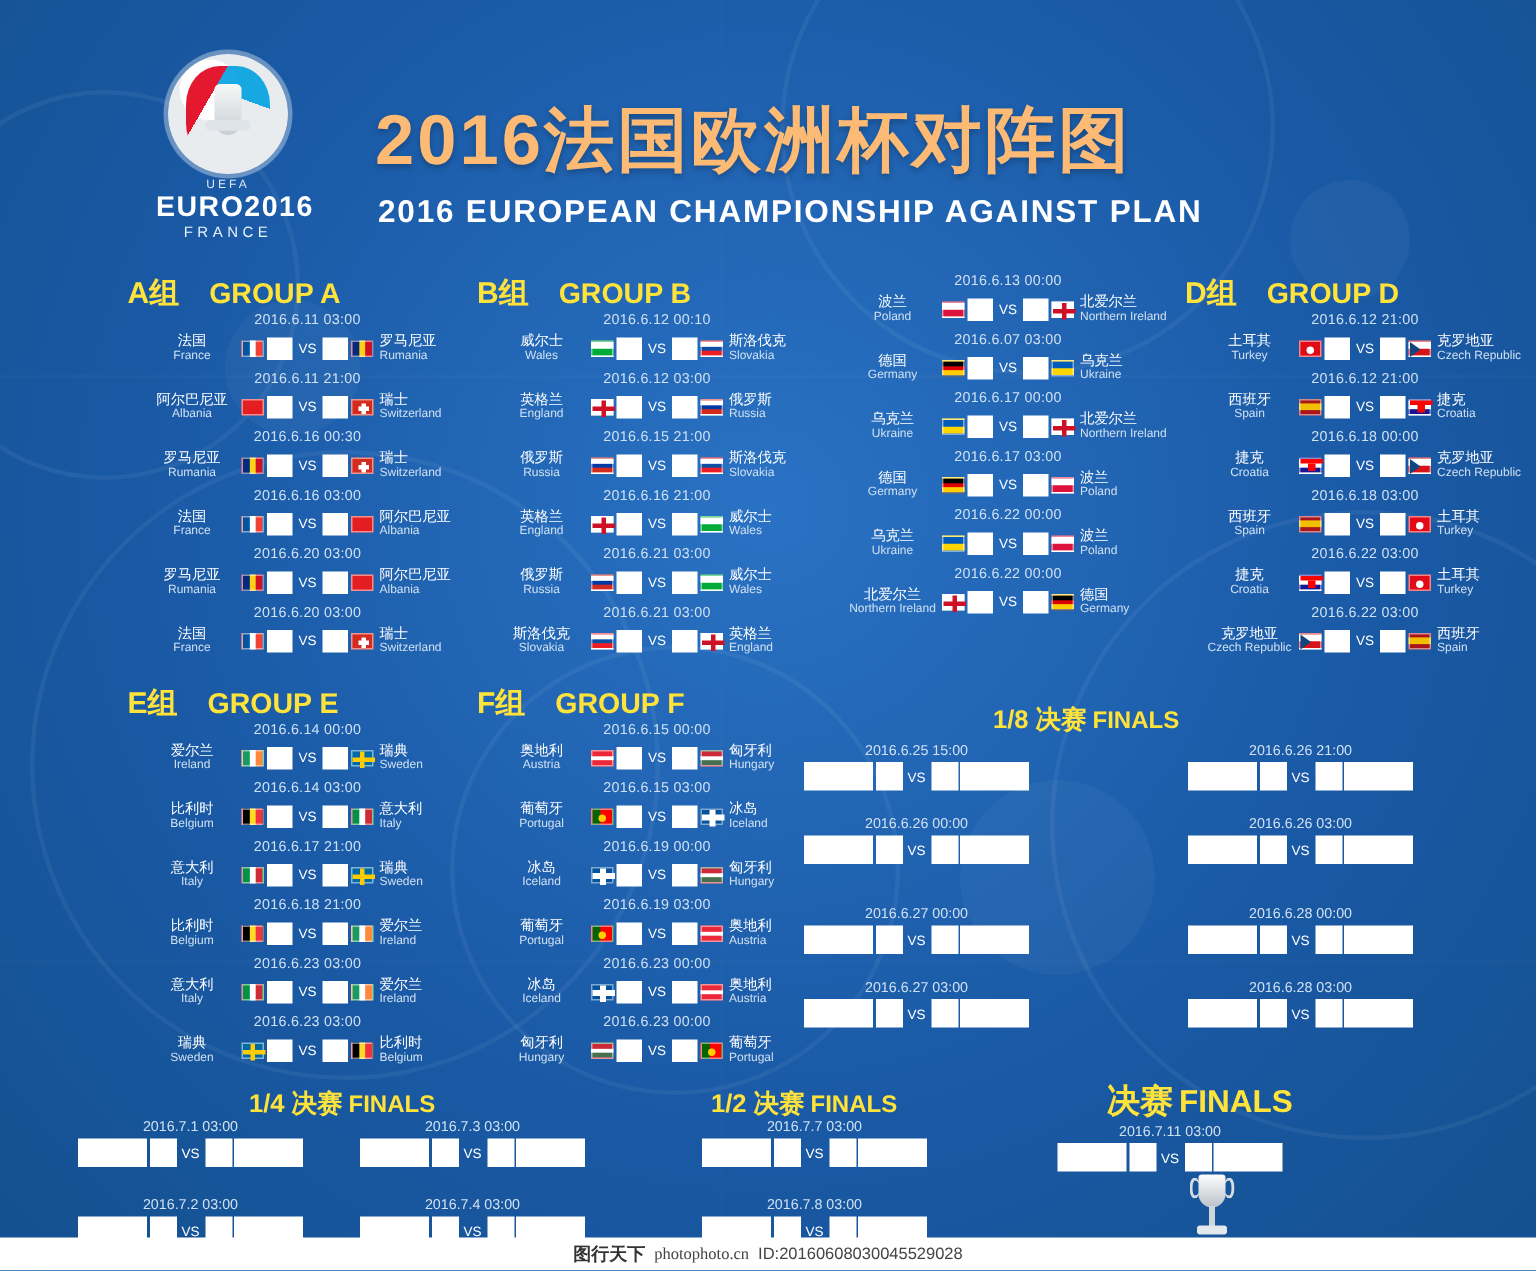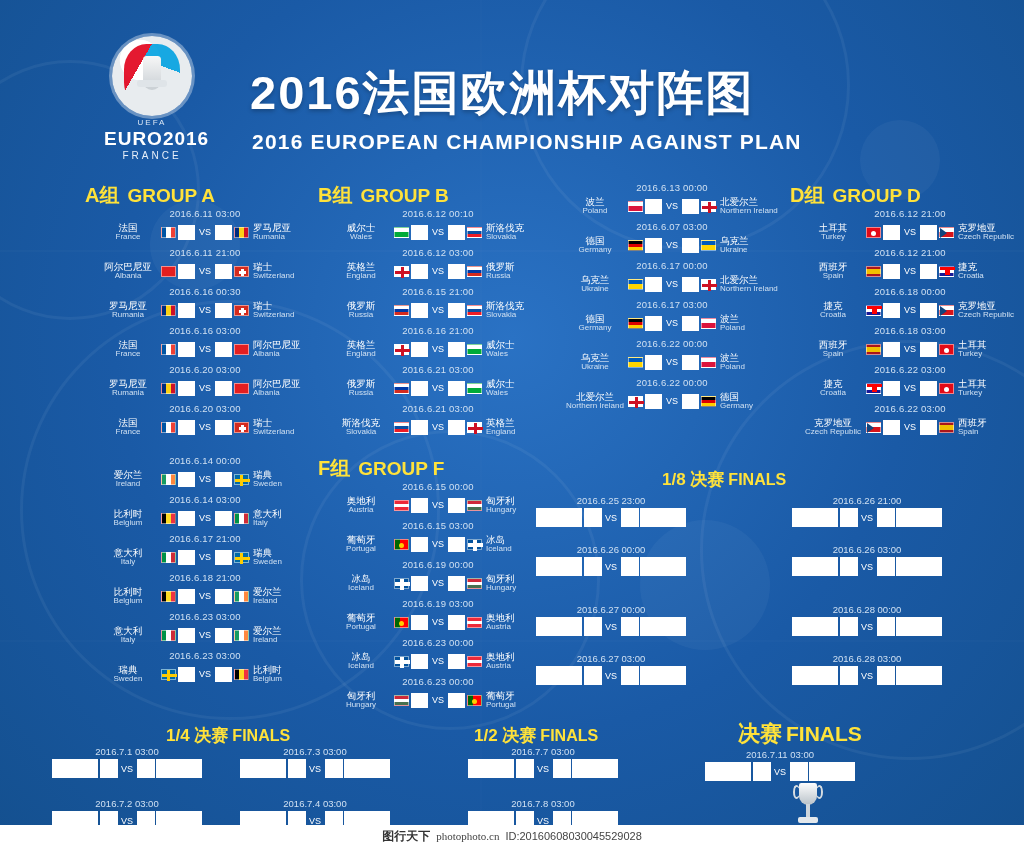--- a/index.html
+++ b/index.html
@@ -56,7 +56,7 @@
 
   .title-cn {
     position:absolute; left:250px; top:44px; width:700px;
-    font-size:47px; font-weight:bold; letter-spacing:2px; color:#ffffff;
+    font-size:47px; font-weight:bold; letter-spacing:2px; color:#fdba74;
     text-shadow:0 2px 4px rgba(0,0,0,.25);
   }
   .title-en {

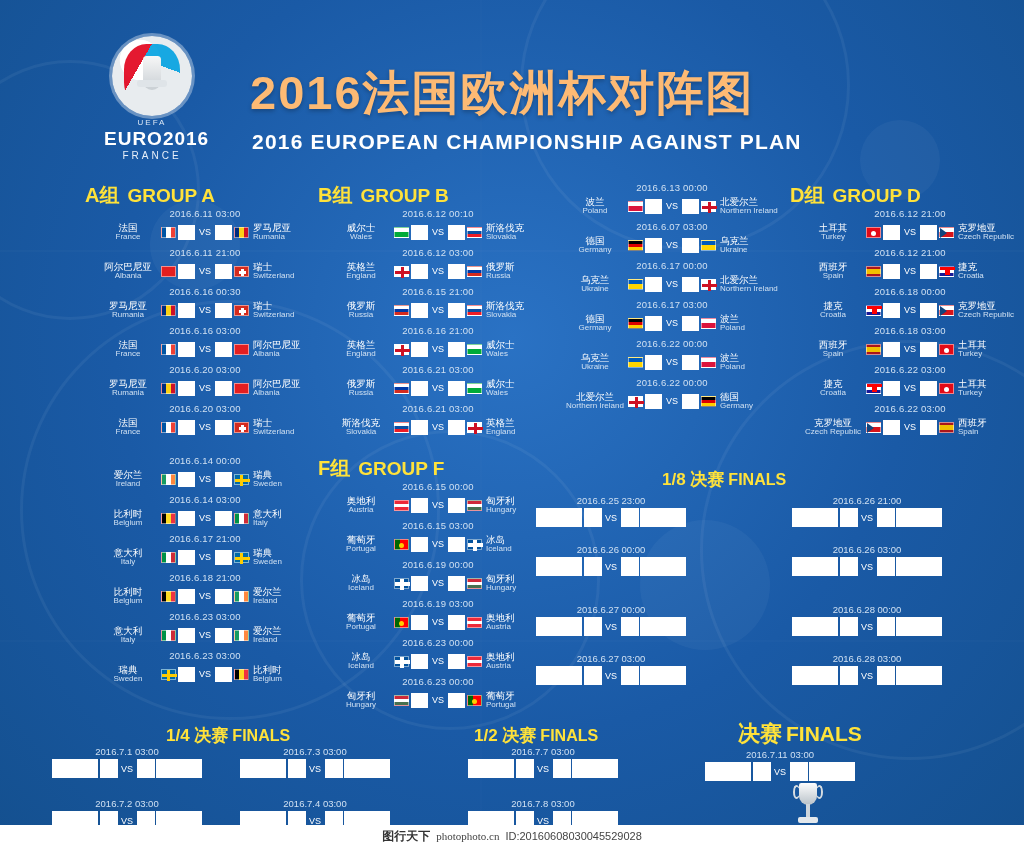--- a/index.html
+++ b/index.html
@@ -68,7 +68,7 @@
   .group { position:absolute; width:250px; }
   .group-head { height:26px; white-space:nowrap; }
   .gh-cn { color:#ffe23a; font-size:20px; font-weight:bold; }
-  .gh-en { color:#ffe23a; font-size:19px; font-weight:bold; margin-left:8px; }
+  .gh-en { color:#ffe23a; font-size:19px; font-weight:bold; margin-left:20px; }
 
   .match { position:relative; width:228px; margin:0 0 3px 6px; }
   .mdate {

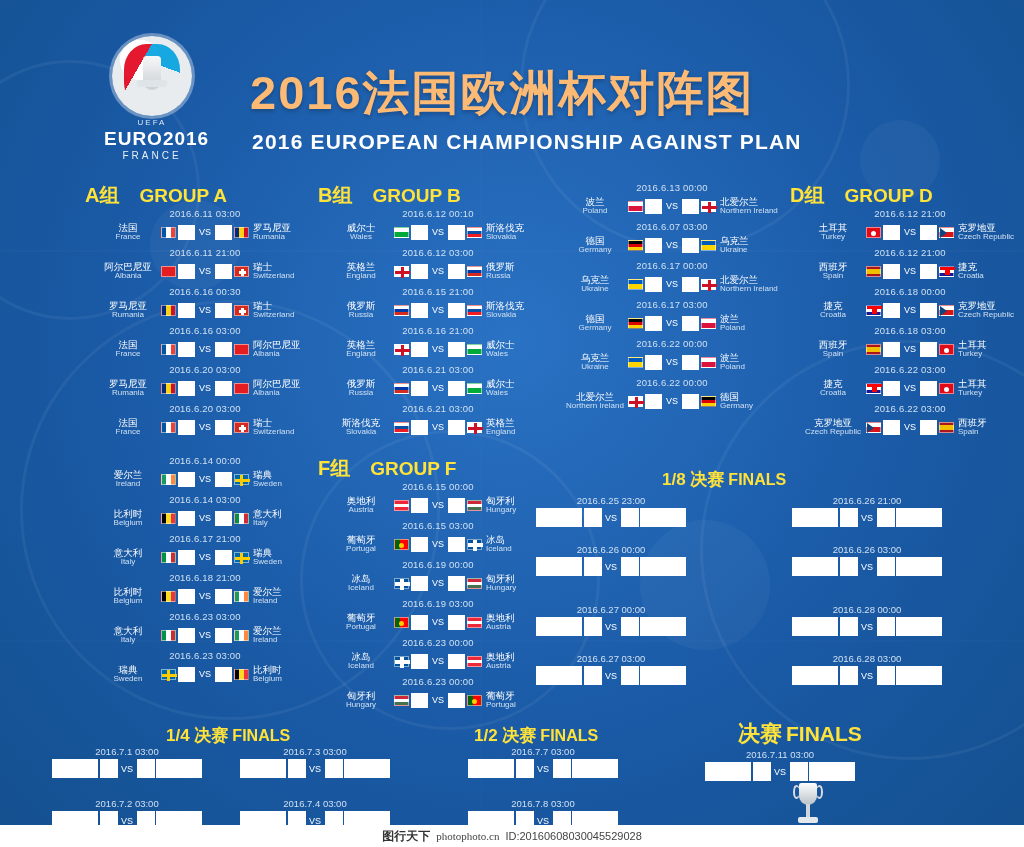--- a/index.html
+++ b/index.html
@@ -636,6 +636,7 @@
     </div>
   </div>
 <div class="group" id="group-e" style="left:85px;  top:455px;">
+    <div class="group-head"><span class="gh-cn">E组</span><span class="gh-en">GROUP E</span></div>
     <div class="match">
       <div class="mdate">2016.6.14 00:00</div>
       <div class="mrow">

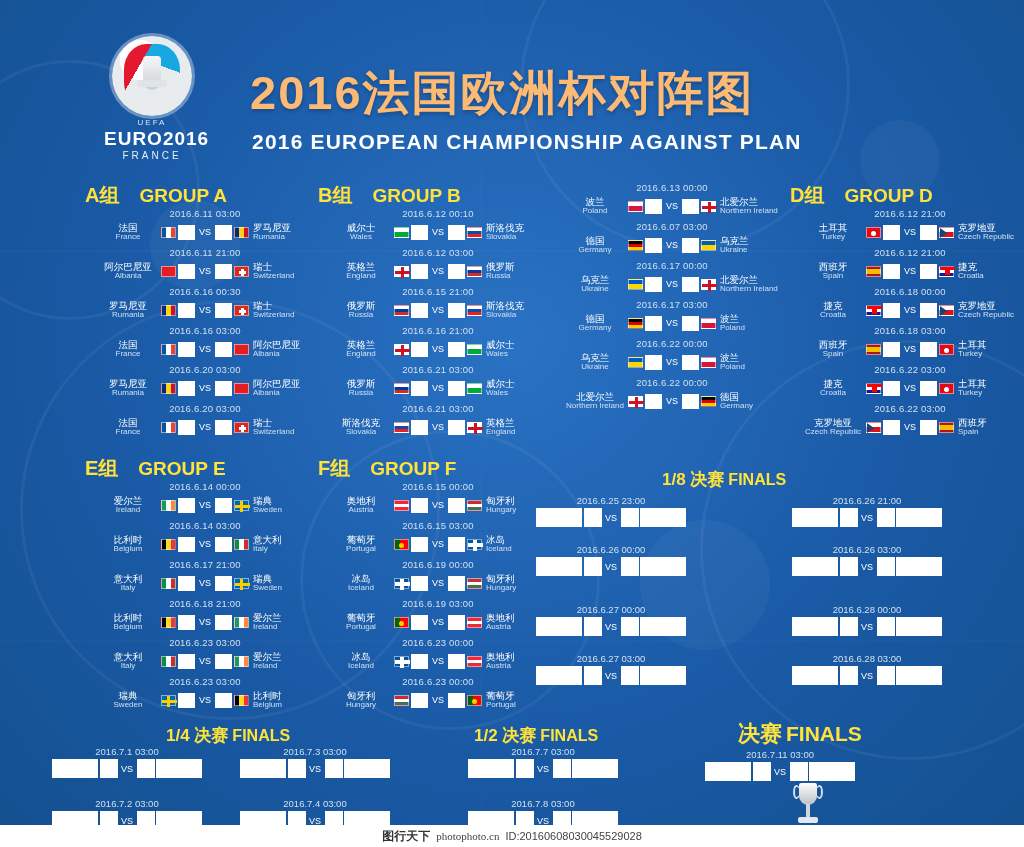--- a/index.html
+++ b/index.html
@@ -873,7 +873,7 @@
 
 <div id="ko-round16">
     <div class="ko-match" style="left: 524px; top: 494px;">
-      <div class="ko-date">2016.6.25 23:00</div>
+      <div class="ko-date">2016.6.25 15:00</div>
       <div class="ko-row">
         <span class="ko-box ko-name"></span>
         <span class="ko-box ko-sc"></span>

